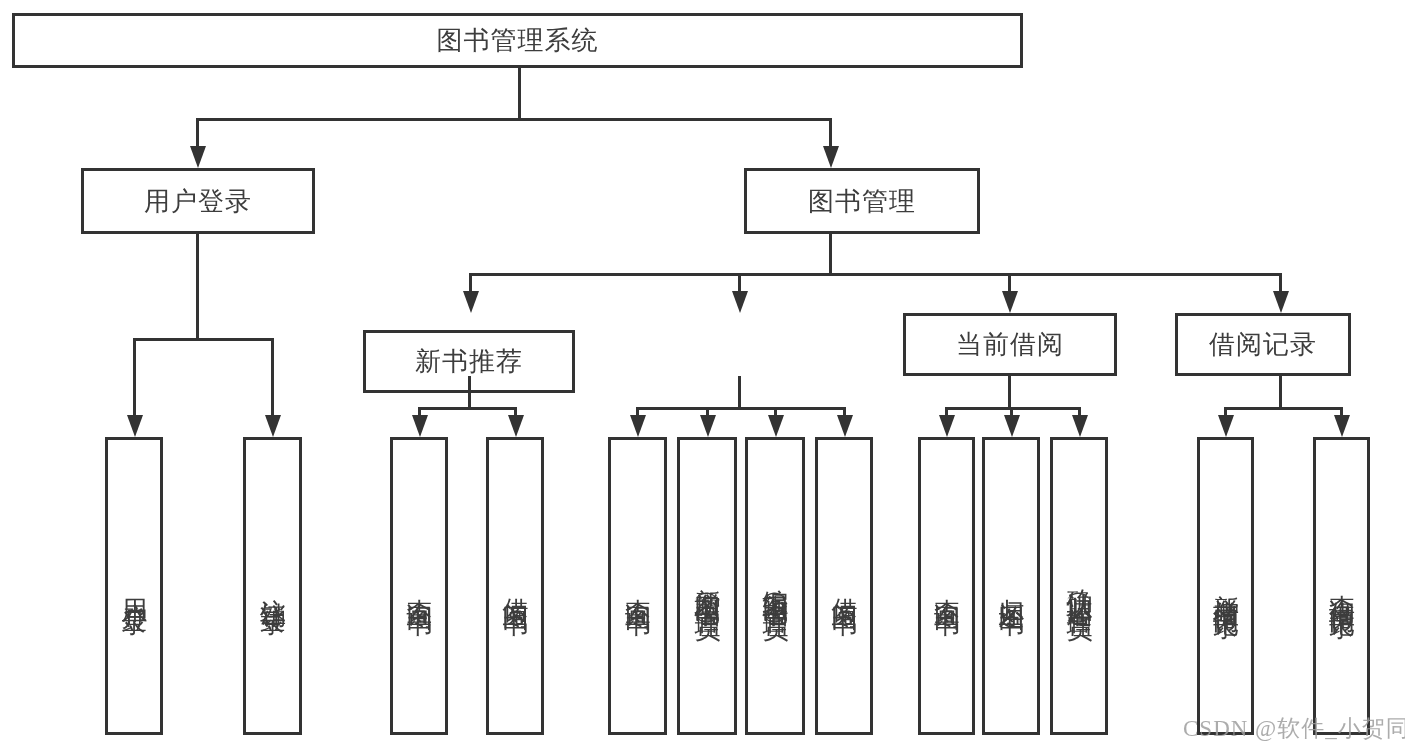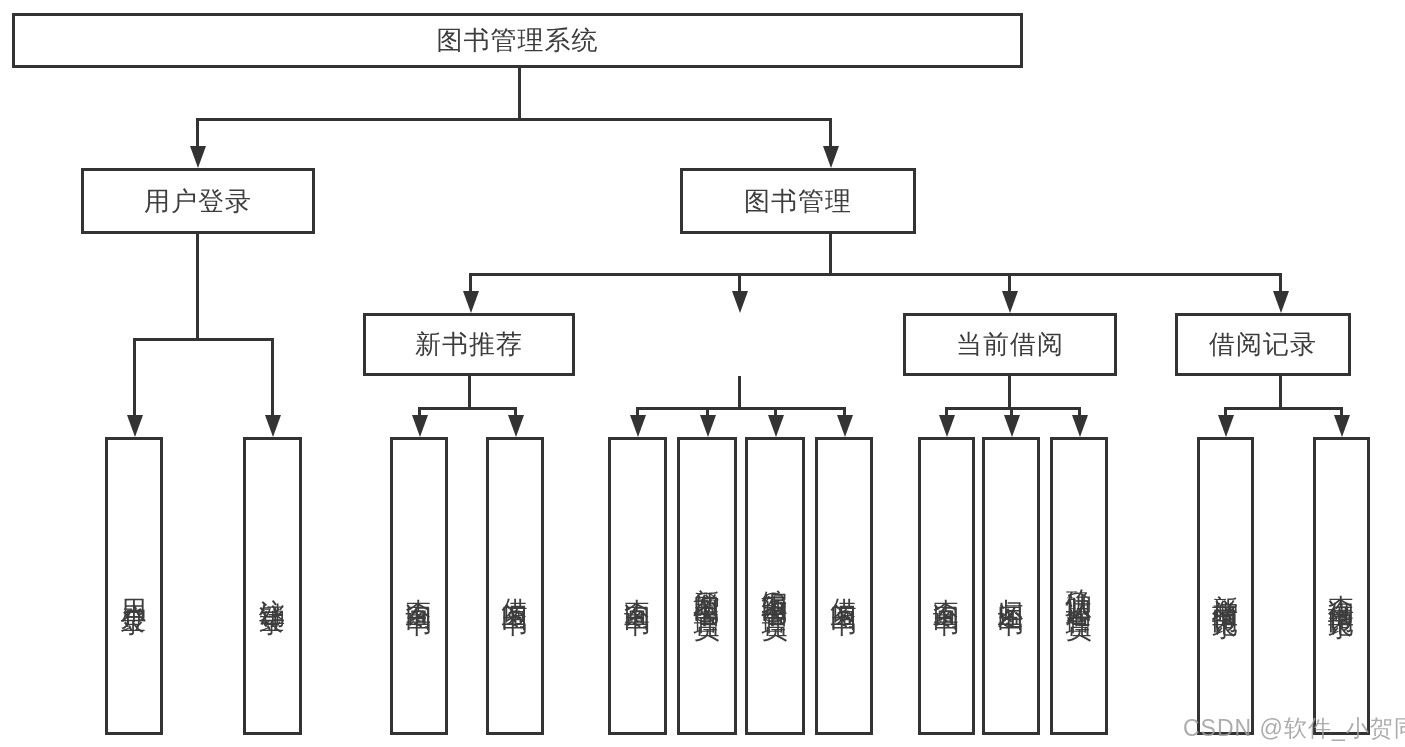--- a/index.html
+++ b/index.html
@@ -5,7 +5,7 @@
   html,body{margin:0;padding:0;background:#ffffff;}
   #stage{
     position:relative;width:1405px;height:747px;background:#ffffff;overflow:hidden;
-    font-family:Liberation Sans, sans-serif;
+    font-family:Liberation Serif, serif;
   }
   .box{
     position:absolute;box-sizing:border-box;border:3px solid #333333;background:#ffffff;

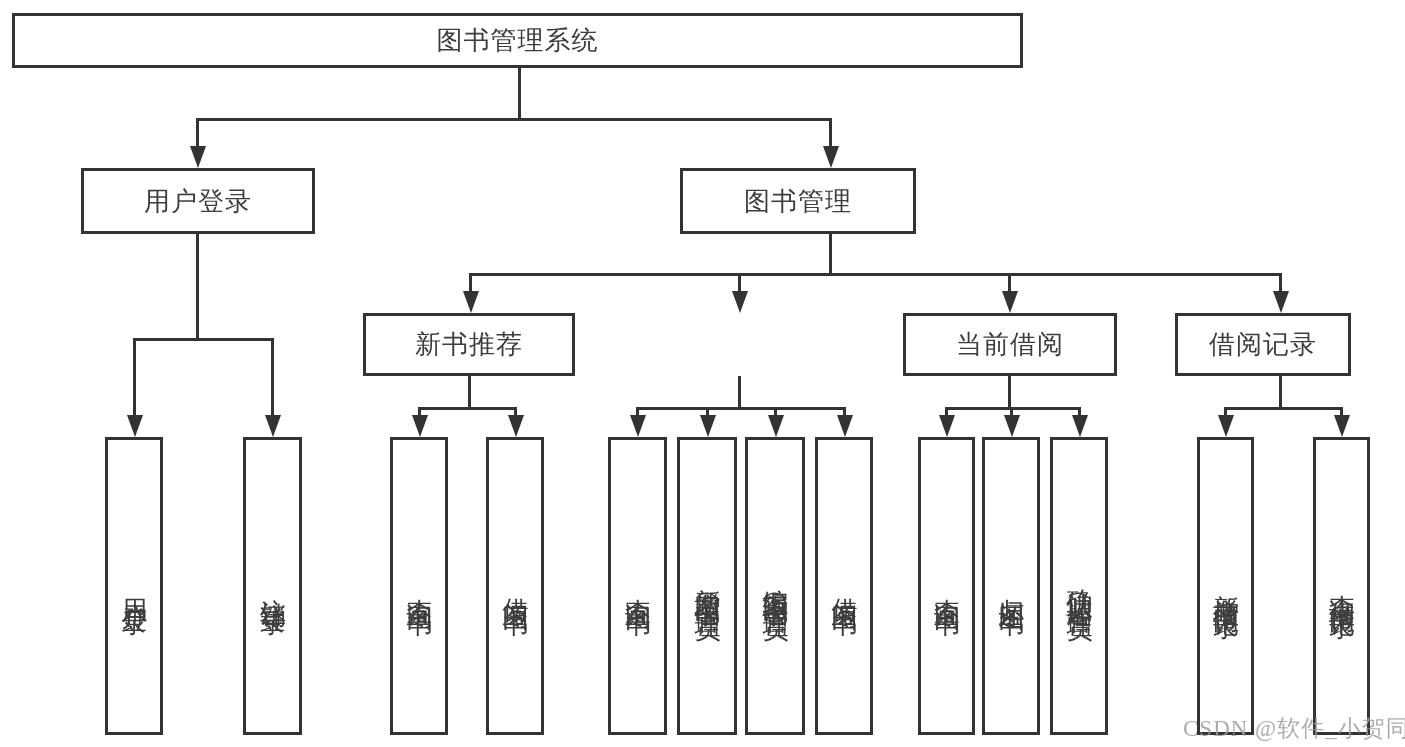--- a/index.html
+++ b/index.html
@@ -45,7 +45,7 @@
   <div class="arrow" style="left:829px;top:118px;height:28px;"></div>
 
   <div class="box" style="left:81px;top:168px;width:234px;height:66px;">用户登录</div>
-  <div class="box" style="left:680px;top:168px;width:236px;height:66px;">图书管理</div>
+  <div class="box" style="left:744px;top:168px;width:236px;height:66px;">图书管理</div>
 
   <div class="vline" style="left:196px;top:234px;height:104px;"></div>
   <div class="hline" style="left:133px;top:338px;width:141px;"></div>

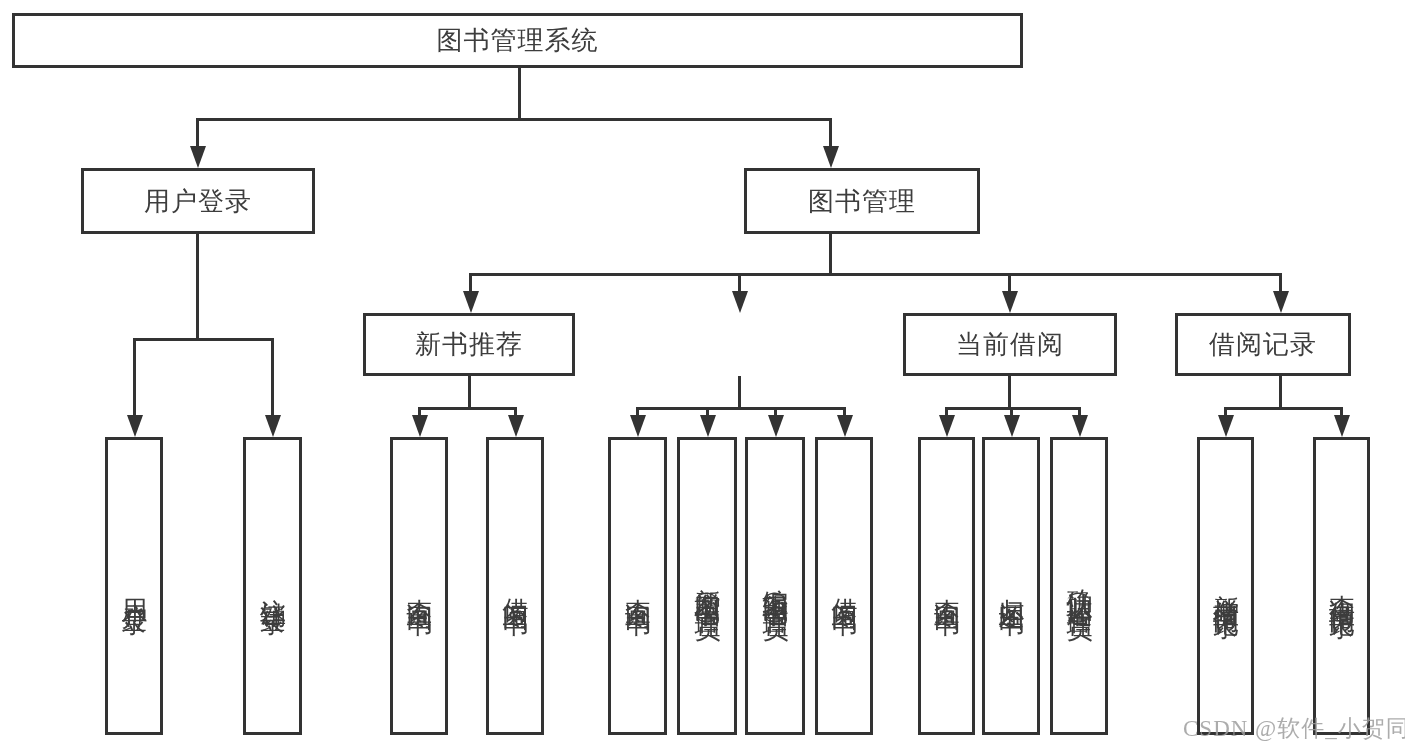--- a/index.html
+++ b/index.html
@@ -59,7 +59,7 @@
   <div class="arrow" style="left:1008px;top:273px;height:18px;"></div>
   <div class="arrow" style="left:1279px;top:273px;height:18px;"></div>
 
-  <div class="box" style="left:363px;top:313px;width:212px;height:63px;">新书推荐</div>
+  <div class="box" style="left:363px;top:330px;width:212px;height:63px;">新书推荐</div>
   <div class="box" style="left:903px;top:313px;width:214px;height:63px;">当前借阅</div>
   <div class="box" style="left:1175px;top:313px;width:176px;height:63px;">借阅记录</div>
 

